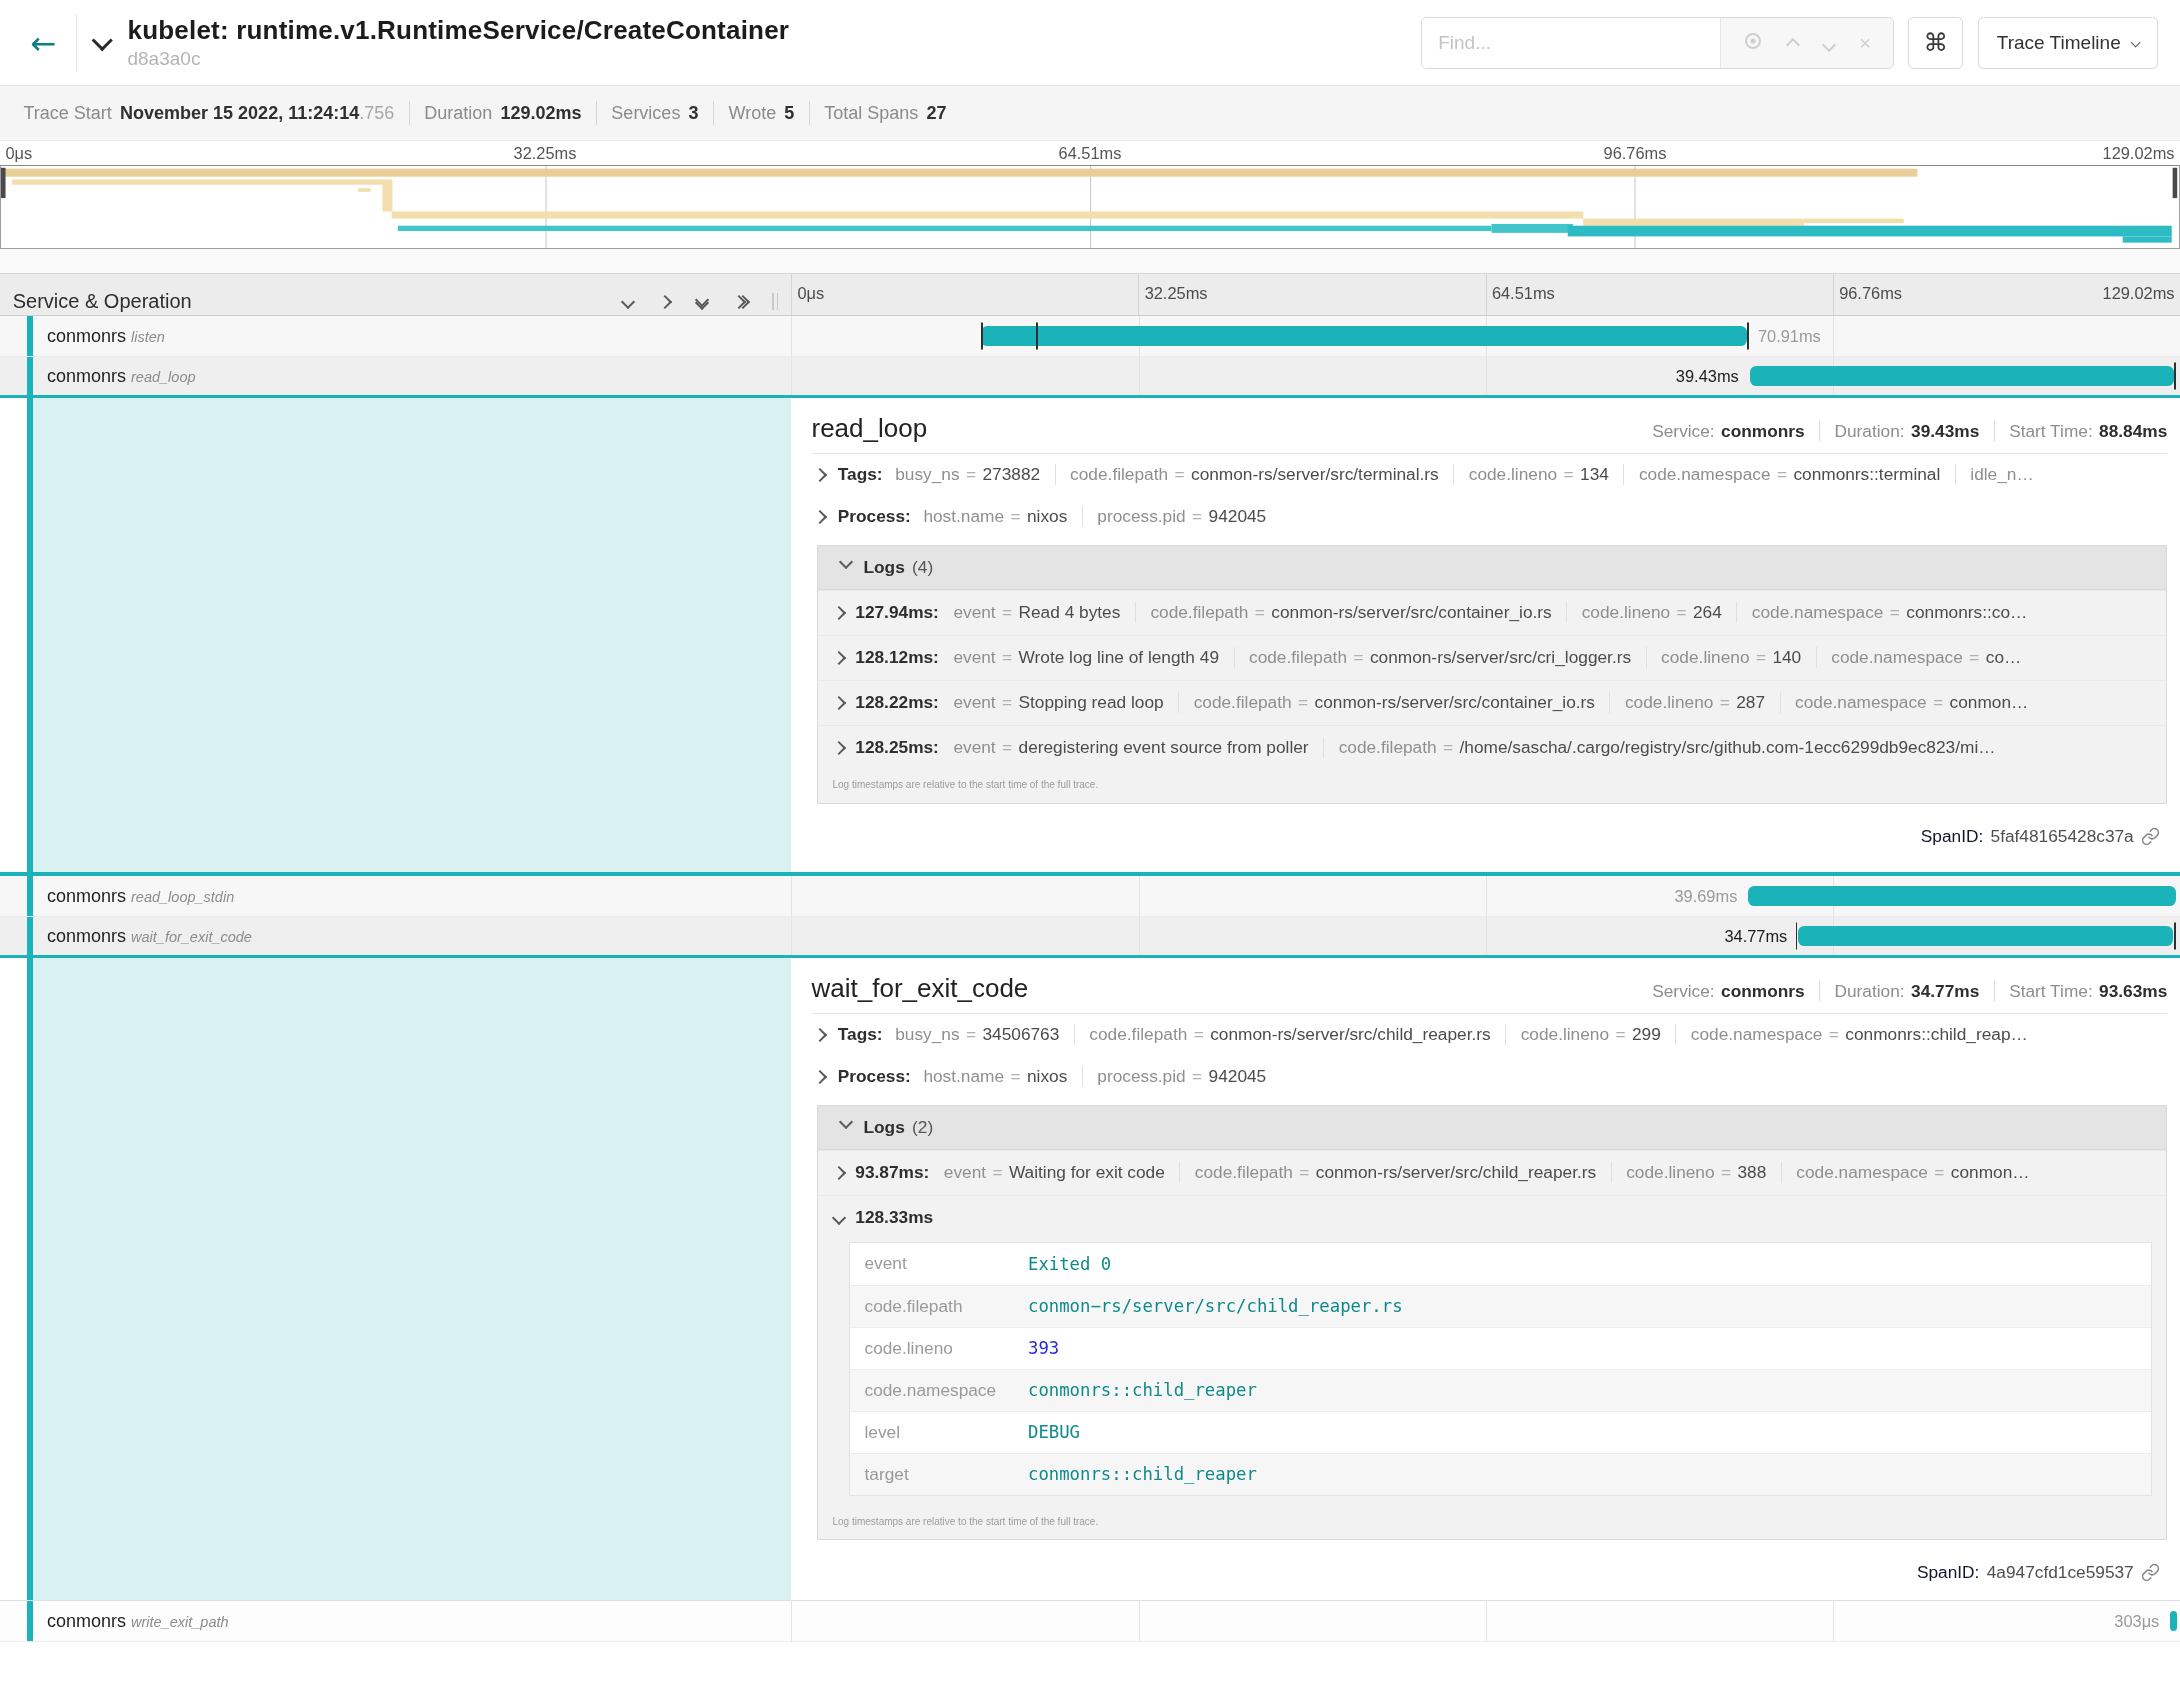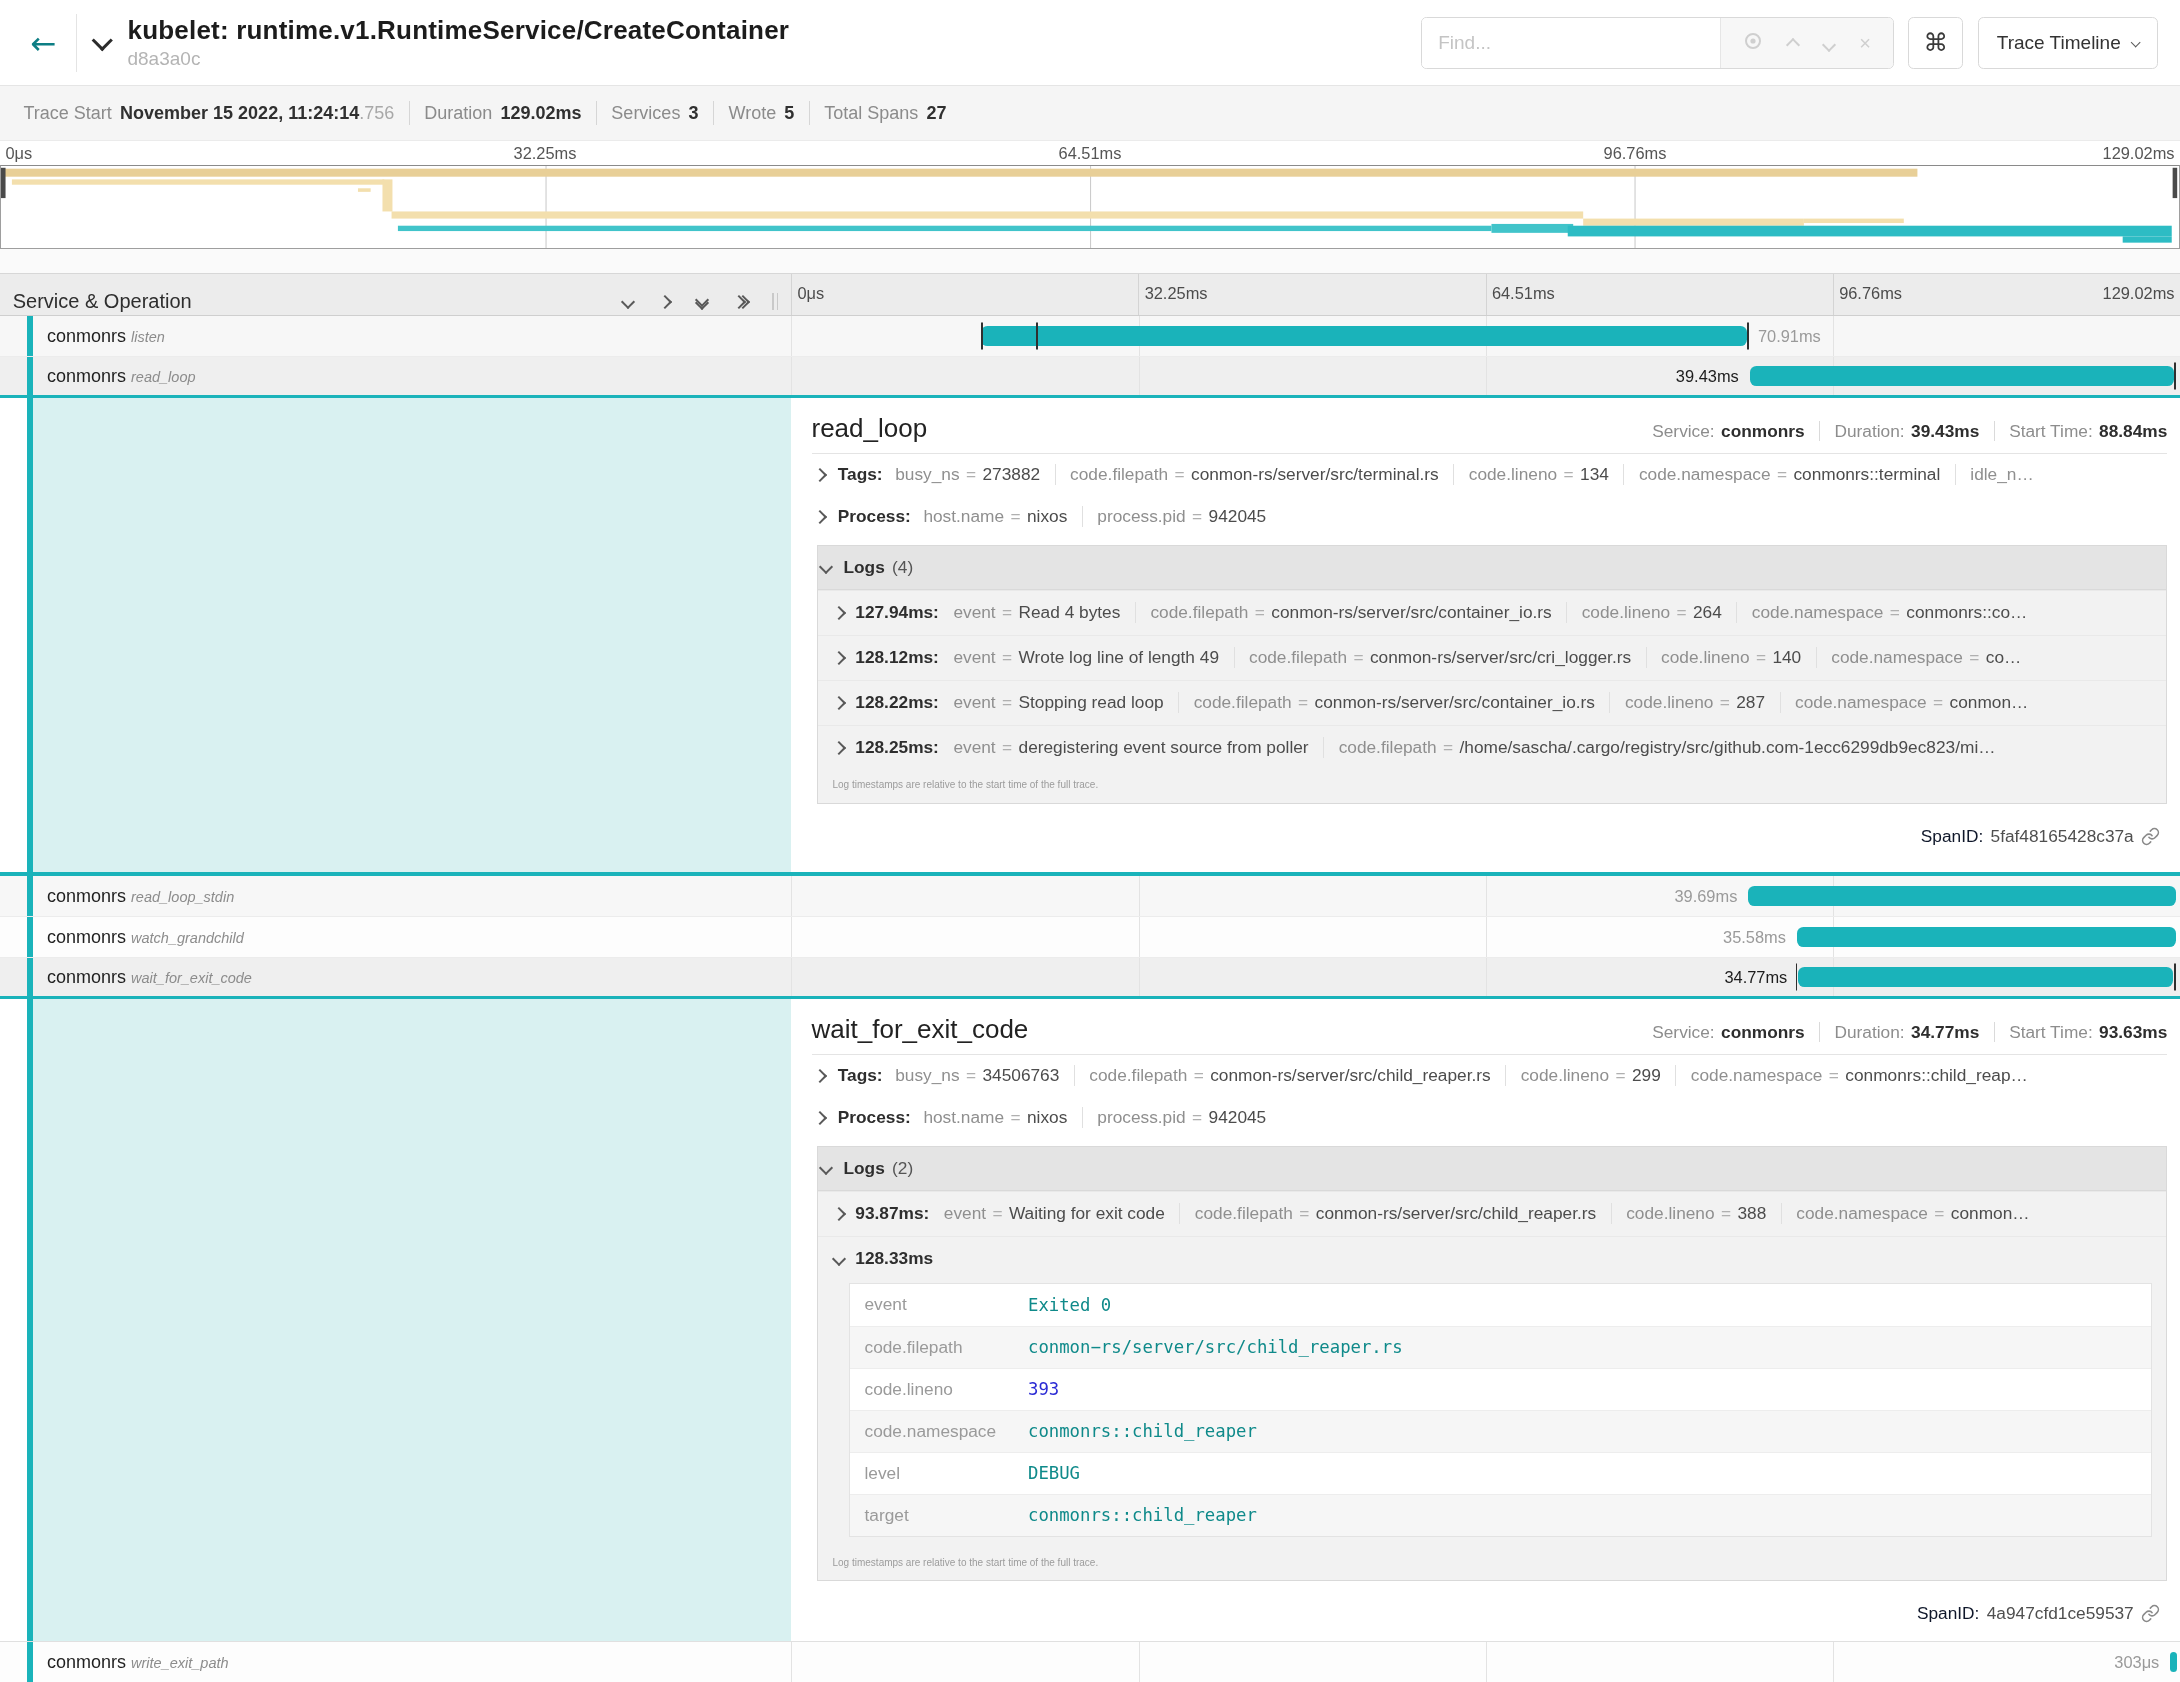--- a/index.html
+++ b/index.html
@@ -97,7 +97,7 @@
   .chips .chip:first-child{border-left:none;padding-left:9px;}
   .ck{color:#8f8f8f;} .ceq{color:#b0b0b0;margin:0 6.4px;} .cv{color:#4c4c4c;}
   .logs-box{margin:7.3px 0 11px 5.5px;border:0.9px solid #d9d9d9;background:#f2f2f2;}
-  .logs-header{background:#e4e4e4;border-bottom:0.9px solid #d9d9d9;padding:11px 1px;font-size:17.3px;display:flex;align-items:center;}
+  .logs-header{background:#e4e4e4;border-bottom:0.9px solid #d9d9d9;padding:11px 21px;font-size:17.3px;display:flex;align-items:flex-start;}
   .logs-header .chev{margin:0 12.7px 0 1.8px;}
   .logs-header b{color:#2e2e2e;margin-right:7.3px;}
   .logs-count{color:#555;}

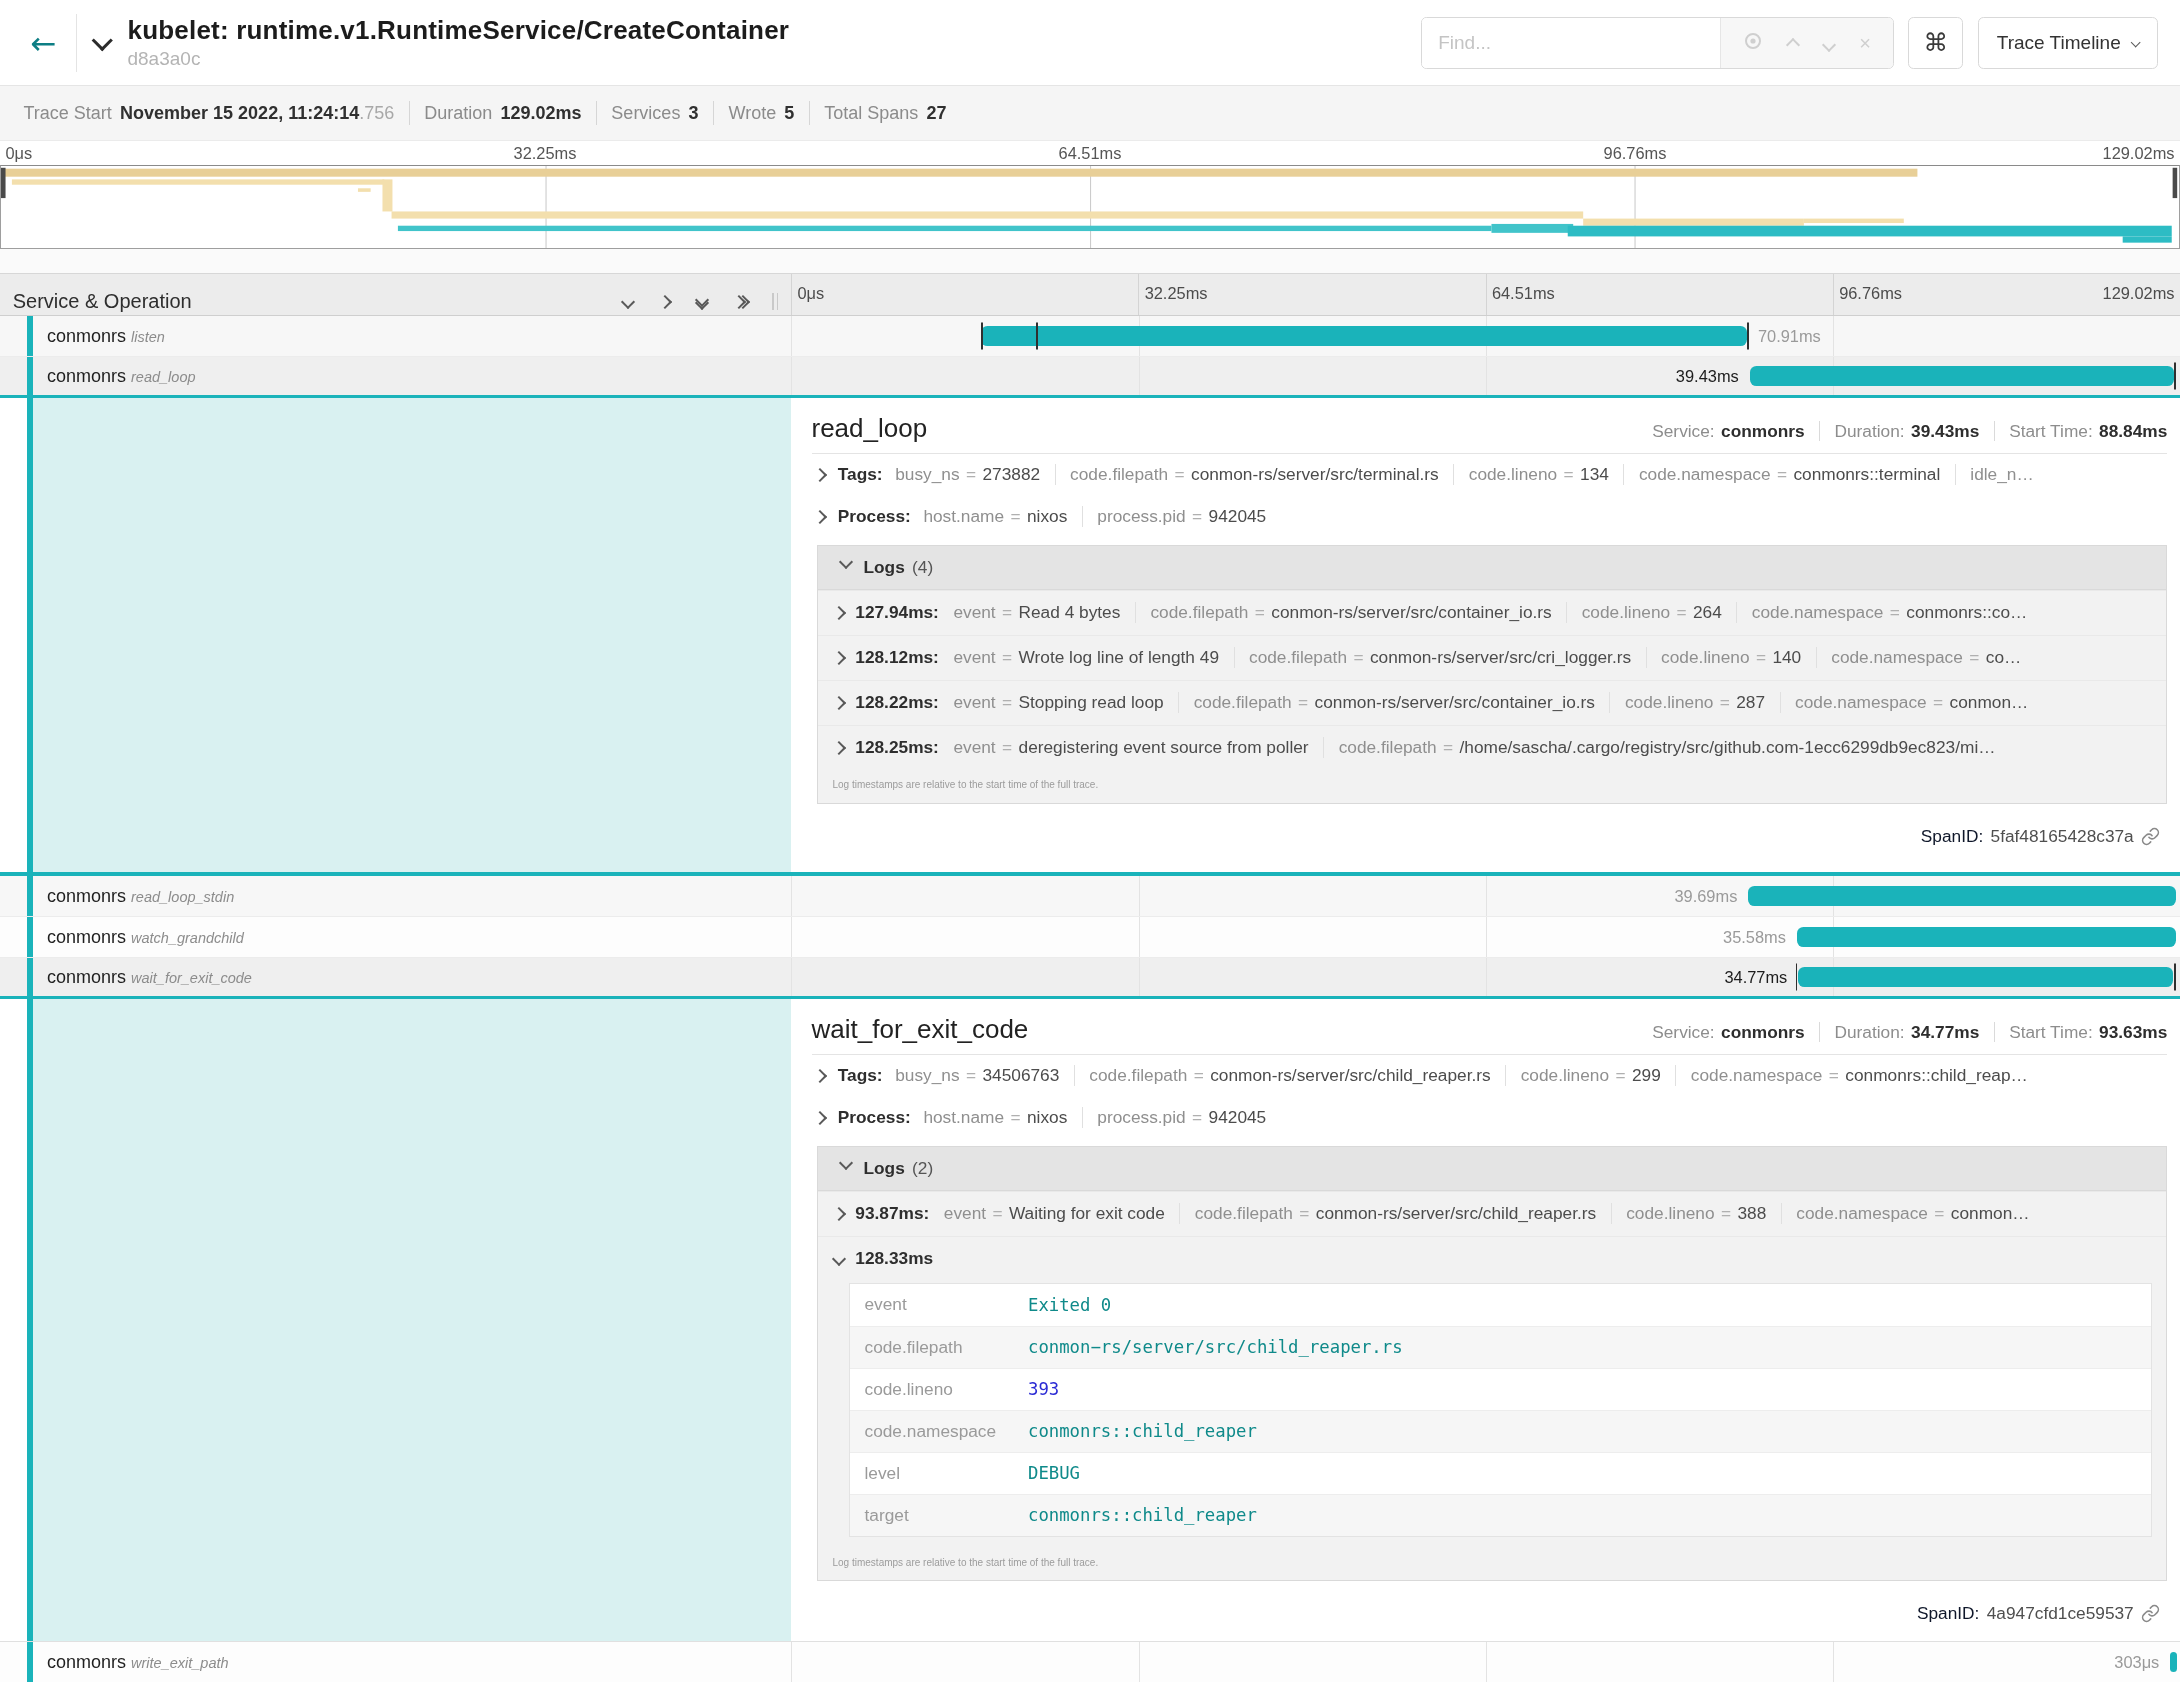--- a/index.html
+++ b/index.html
@@ -375,17 +375,6 @@
           <span class="dur" style="right: calc(31.1% + 11px);">39.69ms</span>
         </div>
       </div>
-      <div class="span-row alt">
-        <span class="row-accent"></span>
-        <span class="row-svc">conmonrs<span class="row-op">watch_grandchild</span></span>
-        <div class="row-right">
-          <div class="gl" style="left: 25%;"></div>
-          <div class="gl" style="left: 50%;"></div>
-          <div class="gl" style="left: 75%;"></div>
-          <div class="span-bar" style="left: 72.4%; width: 27.3%;"></div>
-          <span class="dur" style="right: calc(27.6% + 11px);">35.58ms</span>
-        </div>
-      </div>
       <div class="span-row selected">
         <span class="row-accent"></span>
         <span class="row-svc">conmonrs<span class="row-op">wait_for_exit_code</span></span>

